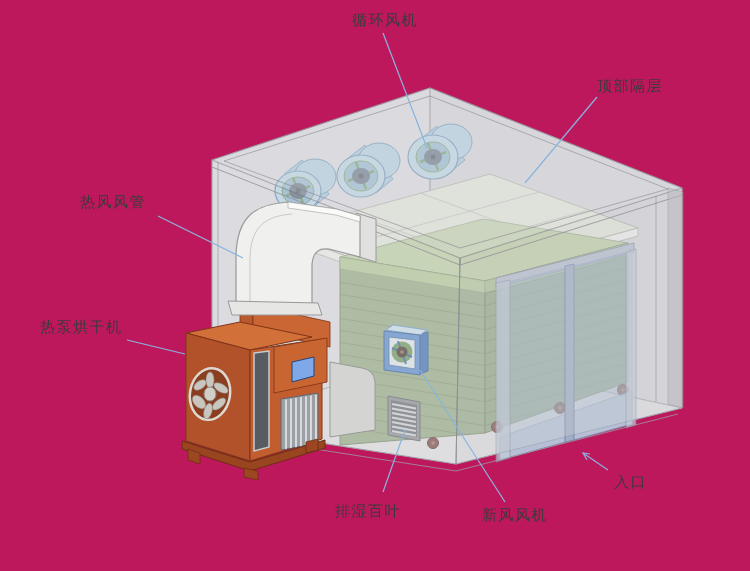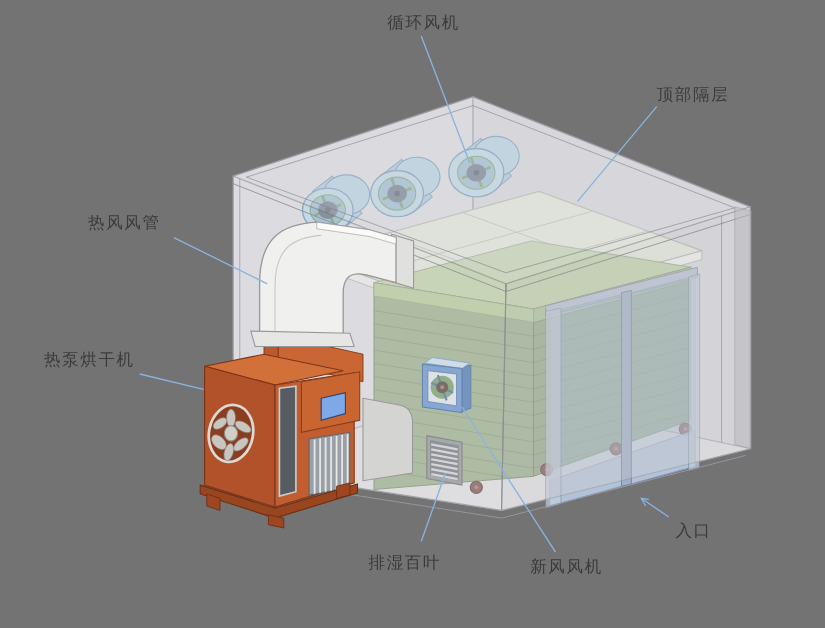--- a/index.html
+++ b/index.html
@@ -3,7 +3,7 @@
 <meta charset="utf-8">
 <style>
   html,body{margin:0;padding:0;background:#ffffff;}
-  #stage{position:relative;width:750px;height:571px;background:#737373;overflow:hidden;
+  #stage{position:relative;width:750px;height:571px;background:#be185d;overflow:hidden;
          font-family:"DejaVu Sans","Liberation Sans",sans-serif;}
   svg{display:block;}
   .lbl{font-size:15px;letter-spacing:1.5px;fill:#3b3b3b;}

